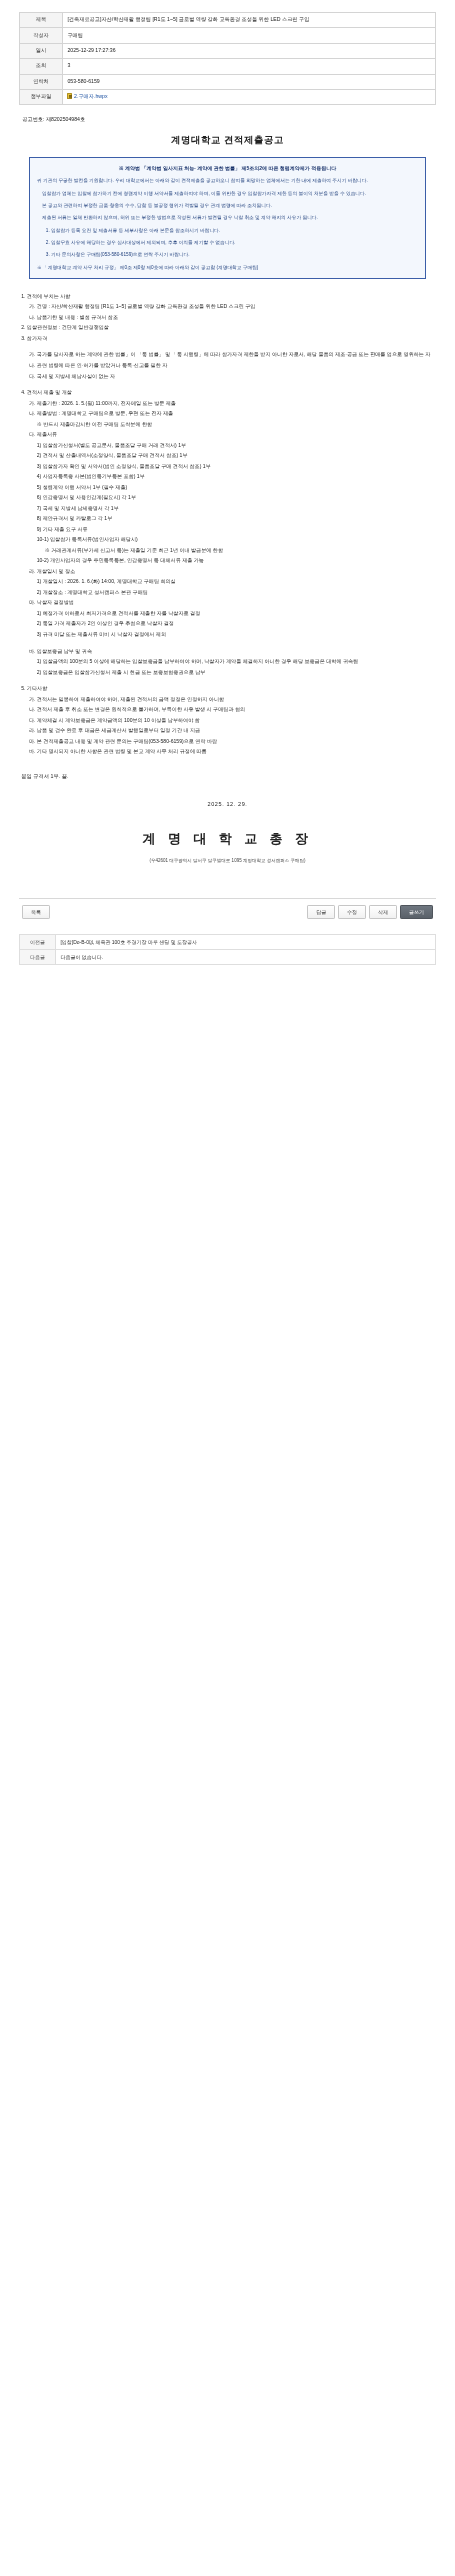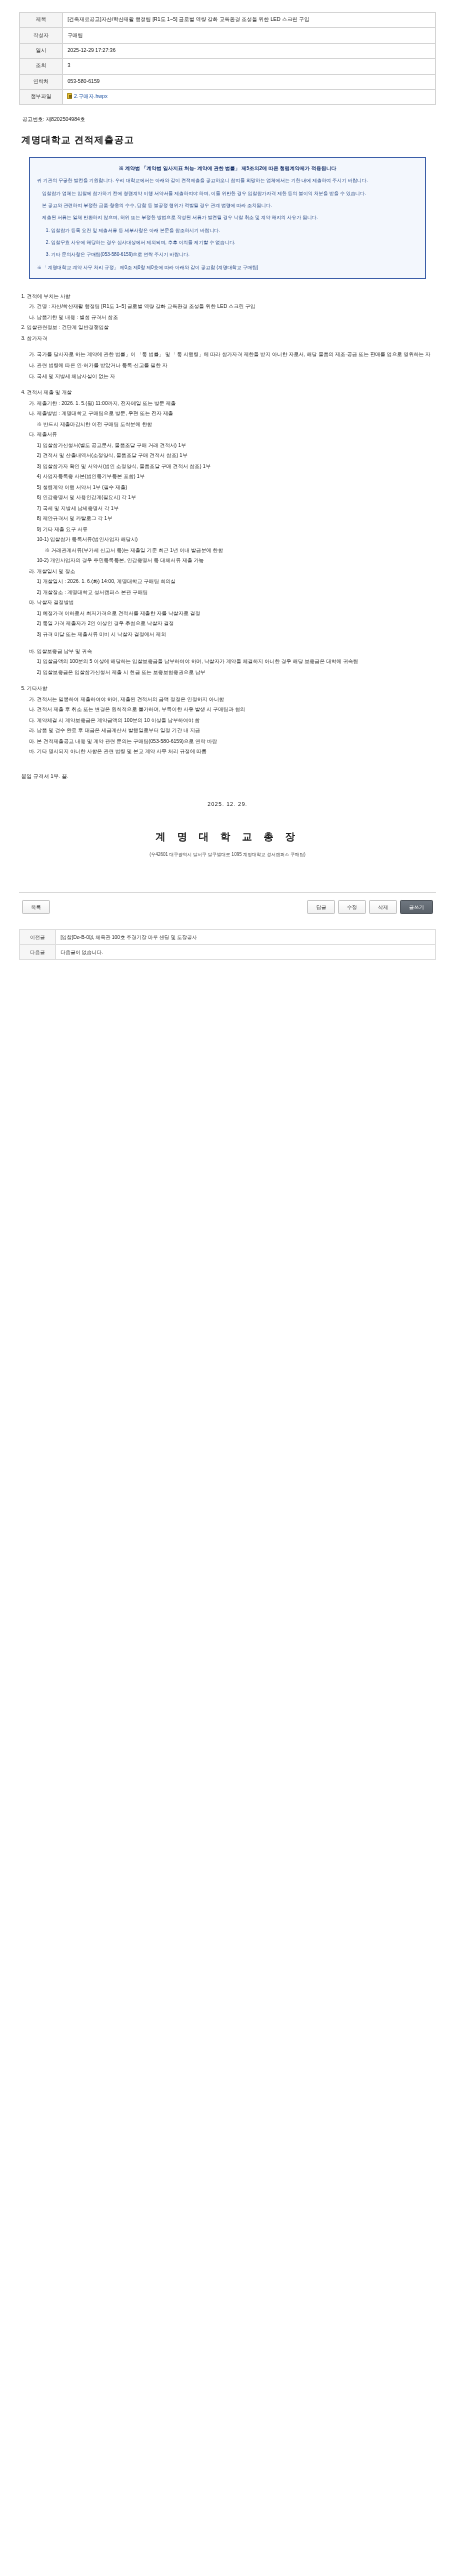--- a/index.html
+++ b/index.html
@@ -71,6 +71,7 @@
     margin: 2.2px 0 7.7px 1.1px;
   }
   h1.title {
+    text-align: center;
     font-size: 9.4px;
     font-weight: bold;
     letter-spacing: 0.6px;

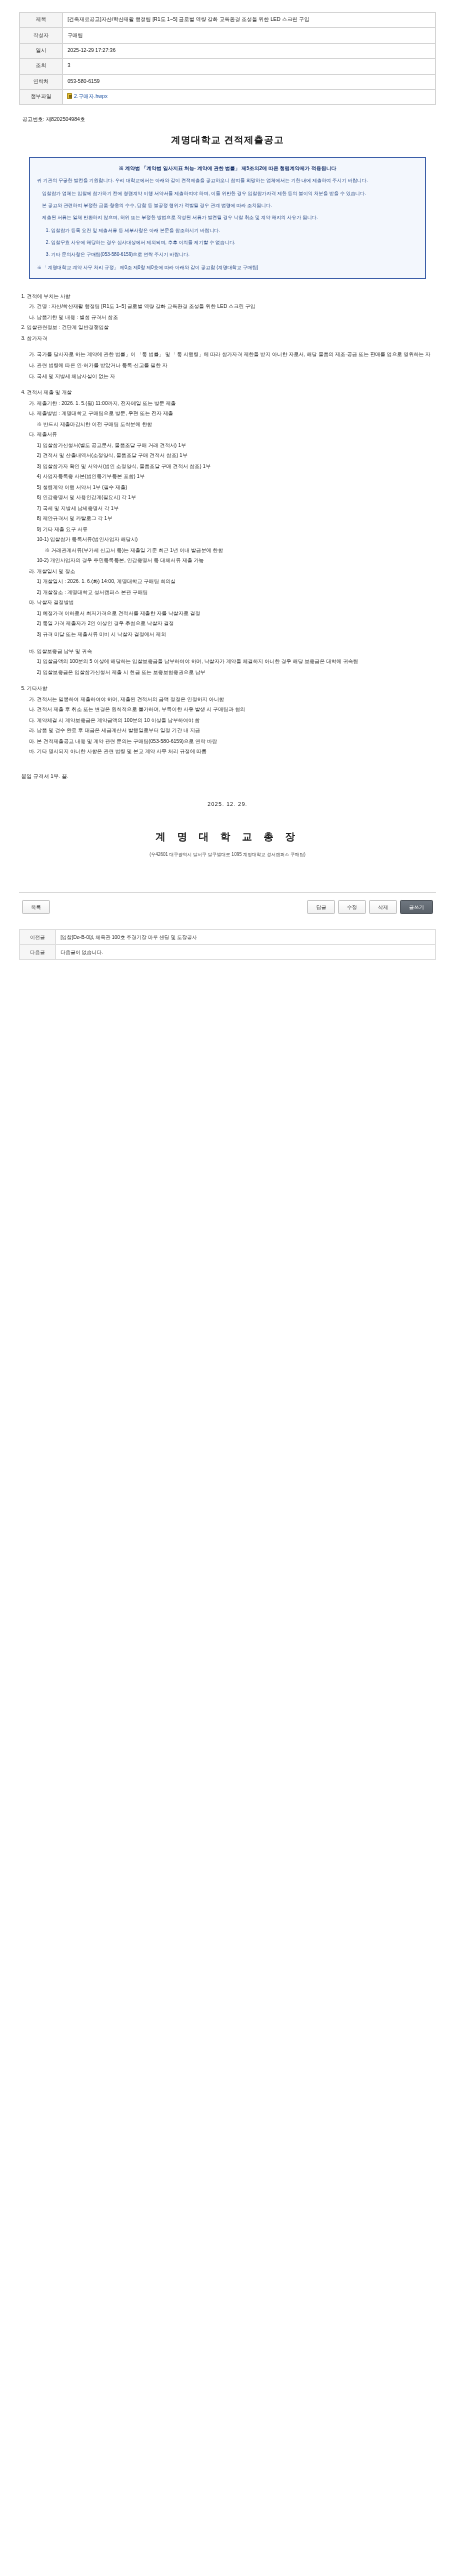--- a/index.html
+++ b/index.html
@@ -128,7 +128,7 @@
   }
   .org-line {
     text-align: center;
-    font-size: 10px;
+    font-size: 13px;
     font-weight: bold;
     letter-spacing: 4.4px;
     margin-bottom: 5.5px;

